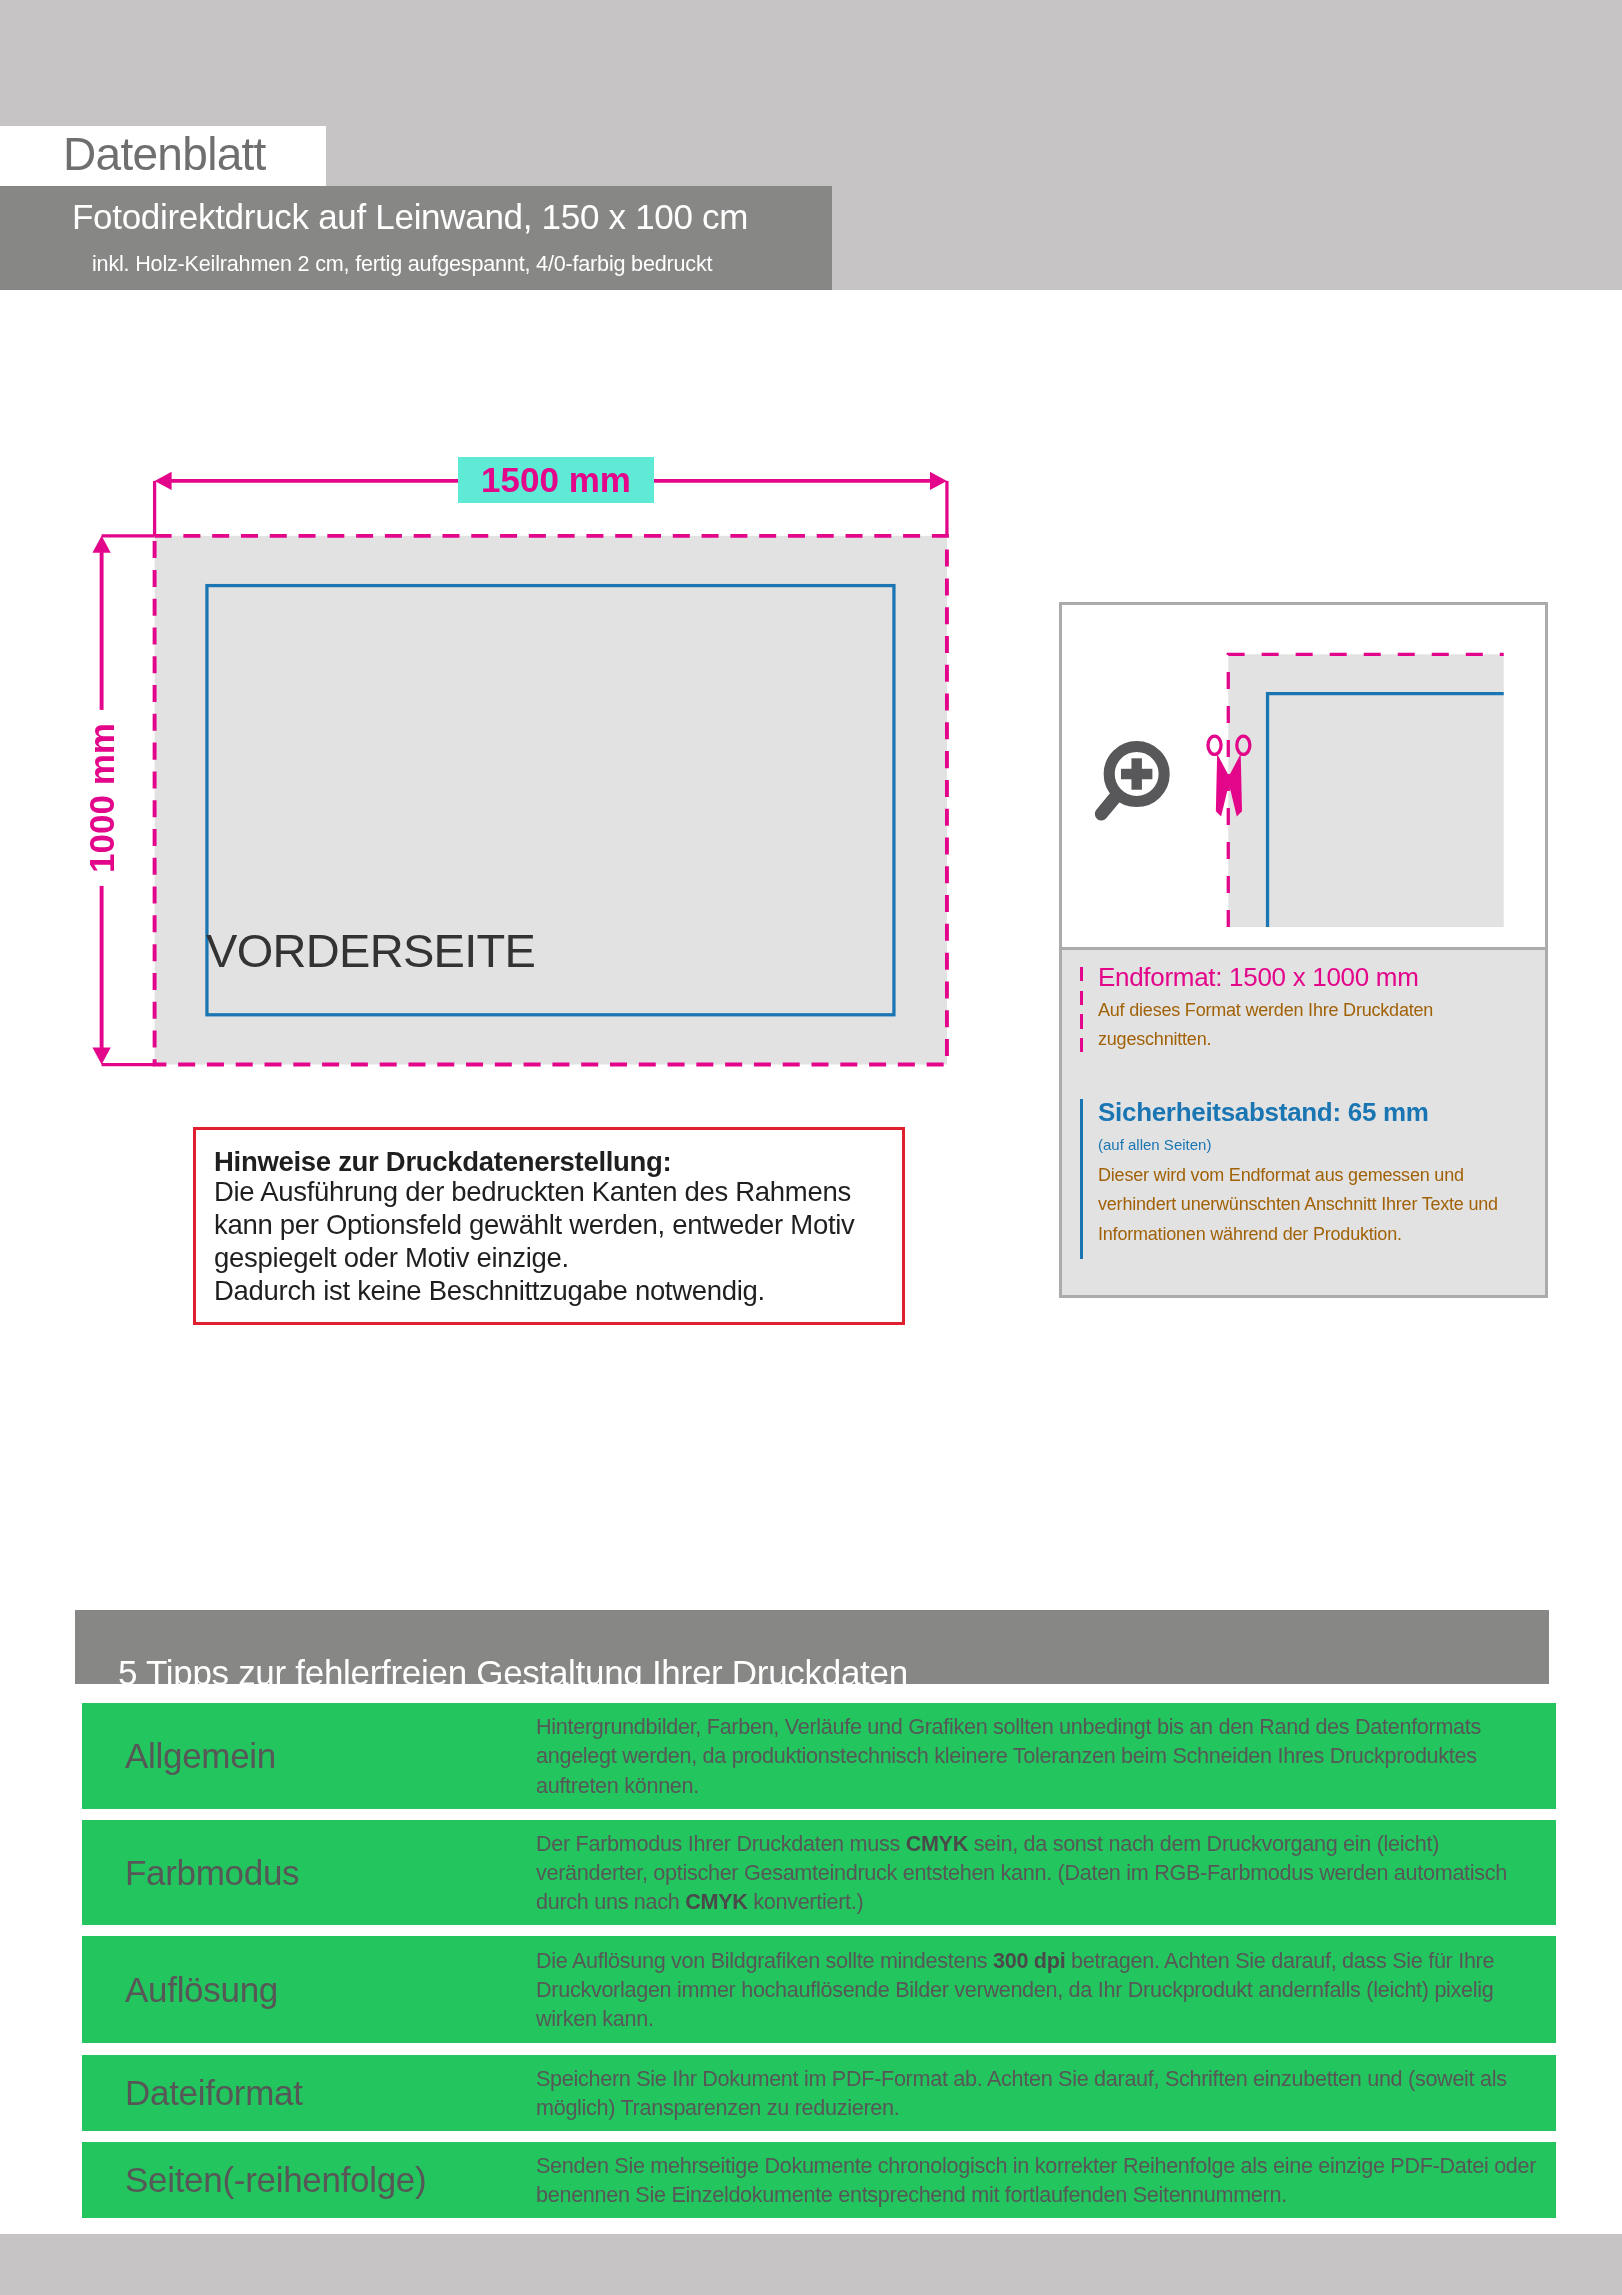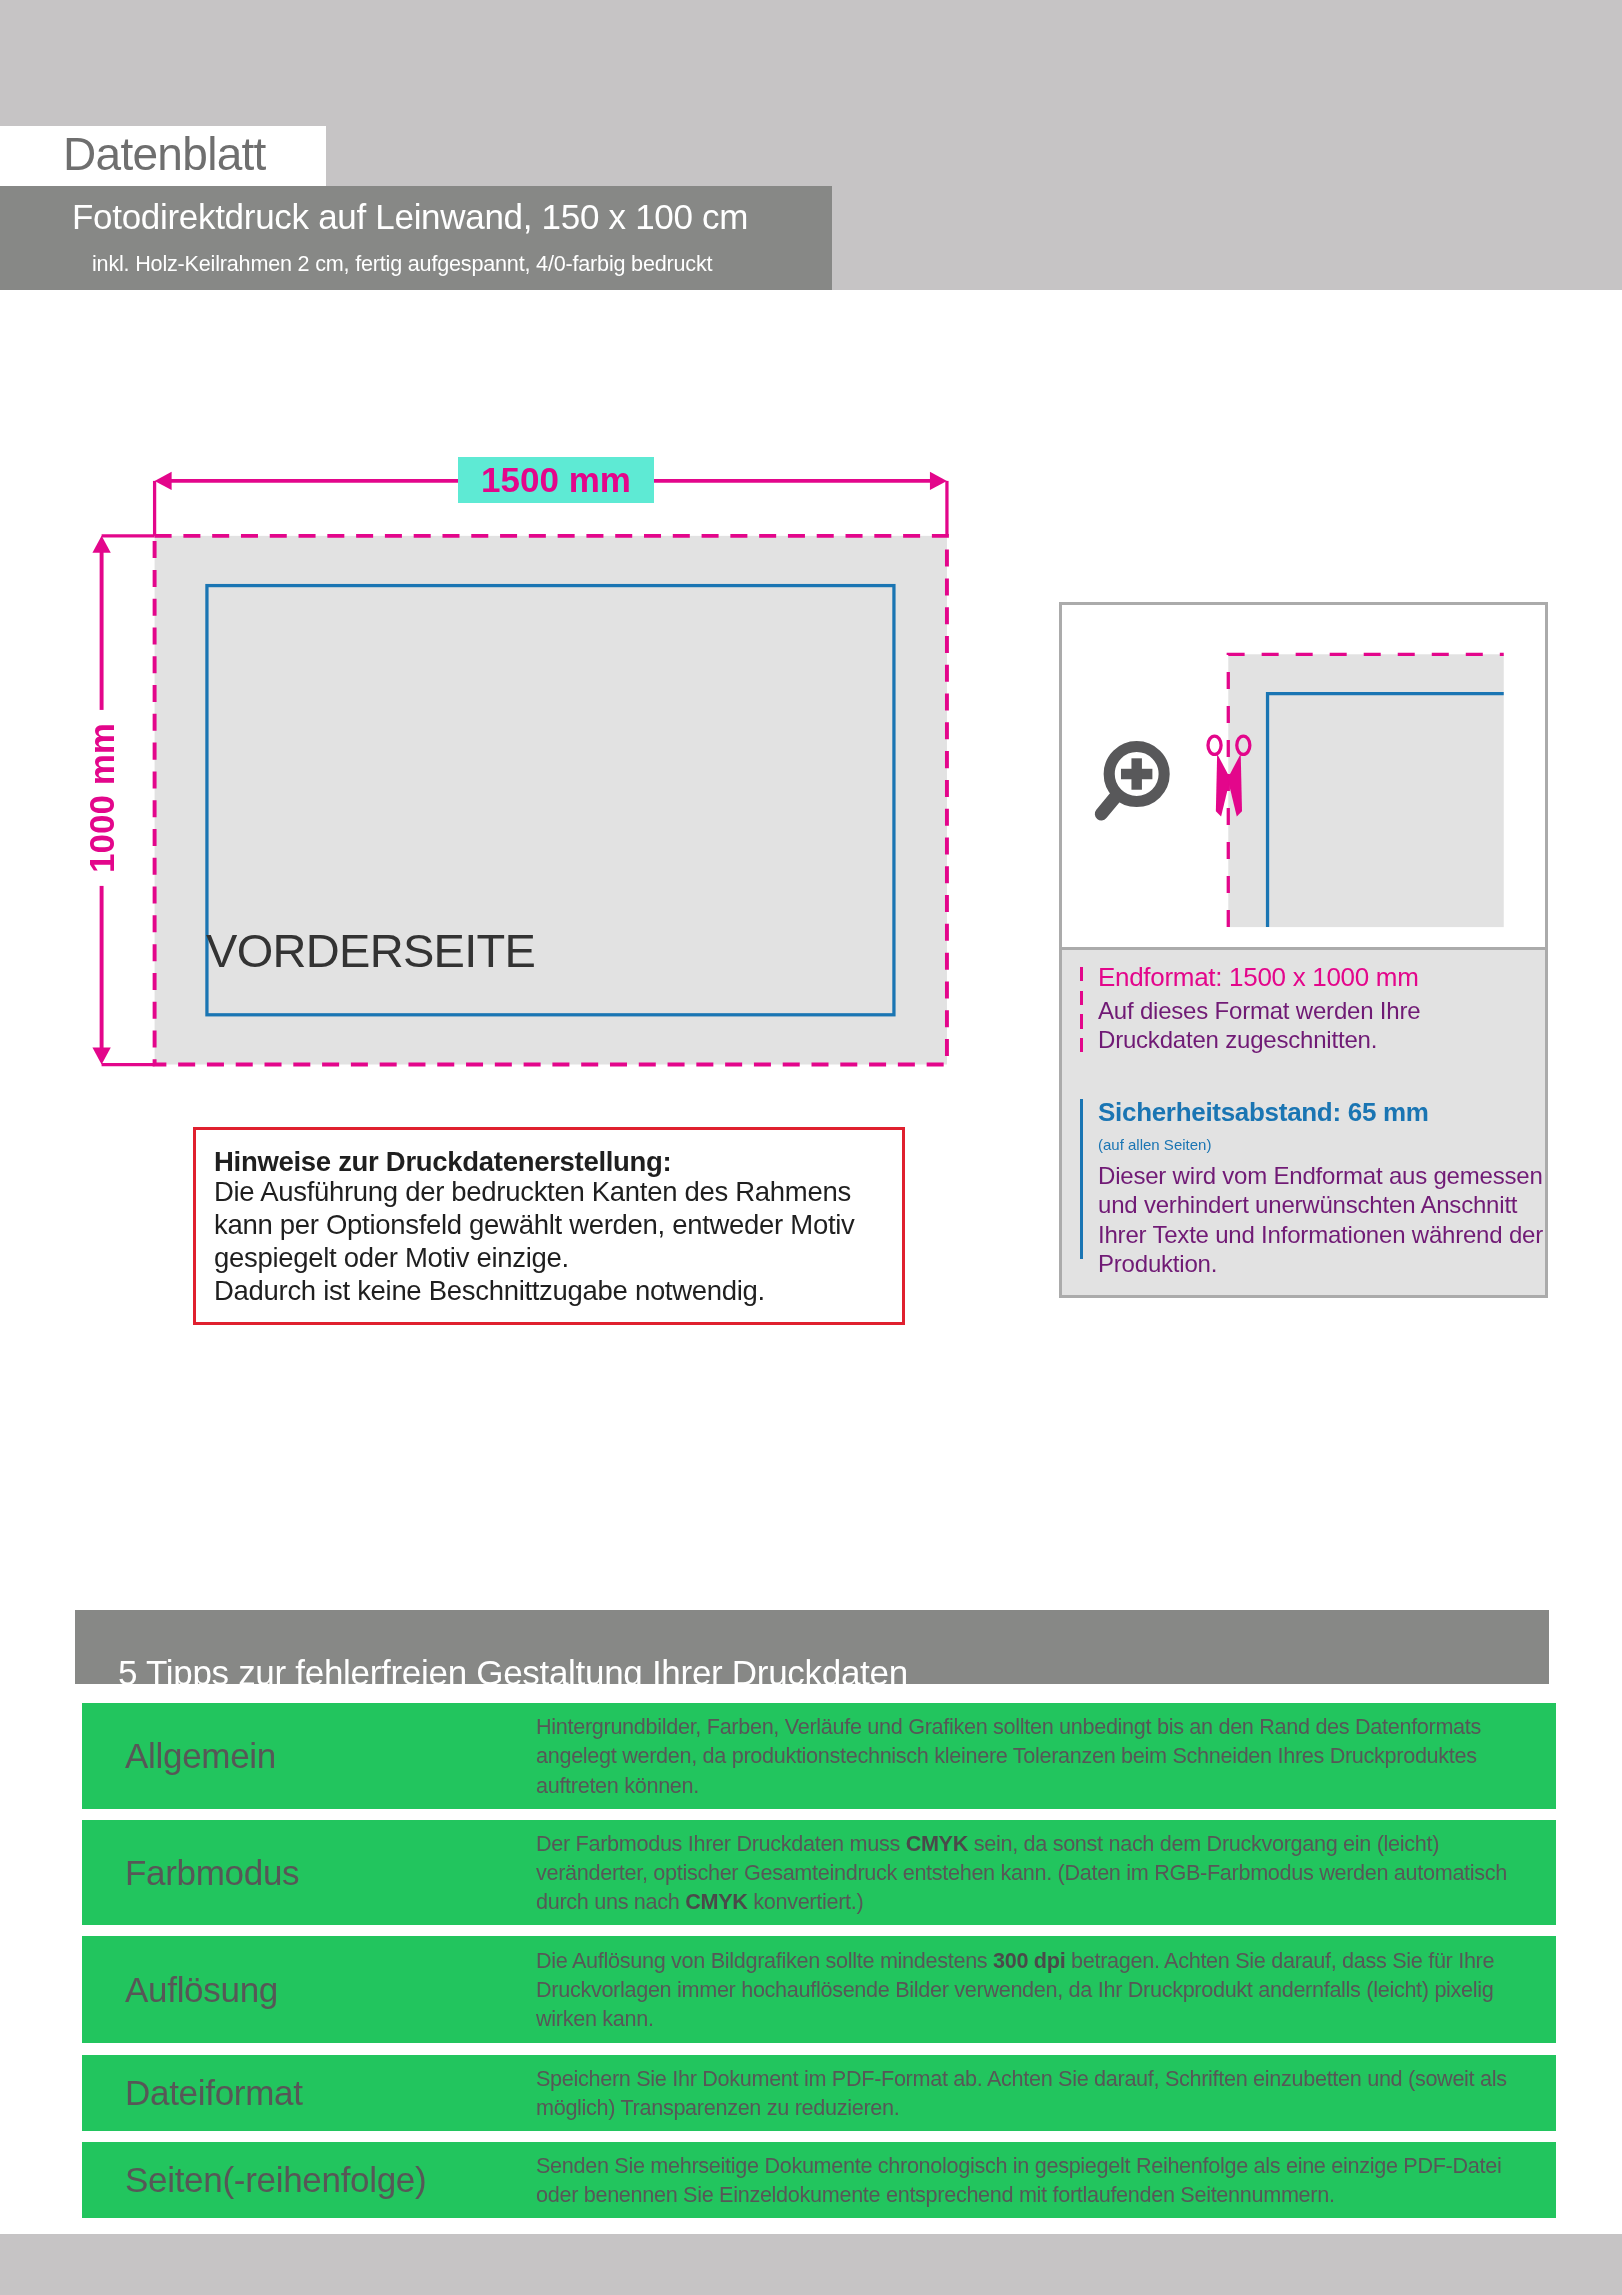--- a/index.html
+++ b/index.html
@@ -37,7 +37,7 @@
   .legend-marker-pink { left: 1080px; top: 967px; width: 3.3px; height: 85px; background: repeating-linear-gradient(to bottom, #e3068b 0 14.4px, transparent 14.4px 23.6px); }
   .legend-marker-blue { left: 1080px; top: 1099px; width: 3.3px; height: 160px; background: #1a75b3; }
   .legend-title-pink { left: 1098px; top: 961px; font-size: 26px; font-weight: normal; color: #e3068b; line-height: 33px; white-space: nowrap; letter-spacing: -0.3px; }
-  .legend-text { font-size: 24px; color: #701a75; line-height: 29.4px; letter-spacing: -0.2px; }
+  .legend-text { font-size: 18px; color: #a16207; line-height: 29.4px; letter-spacing: -0.2px; }
   .legend-text-1 { left: 1098px; top: 996px; width: 445px; }
   .legend-title-blue { left: 1098px; top: 1096px; font-size: 26px; font-weight: bold; color: #1a75b3; line-height: 33px; white-space: nowrap; letter-spacing: -0.3px; }
   .legend-sub-blue { left: 1098px; top: 1130px; font-size: 15px; color: #1a75b3; line-height: 30px; white-space: nowrap; }

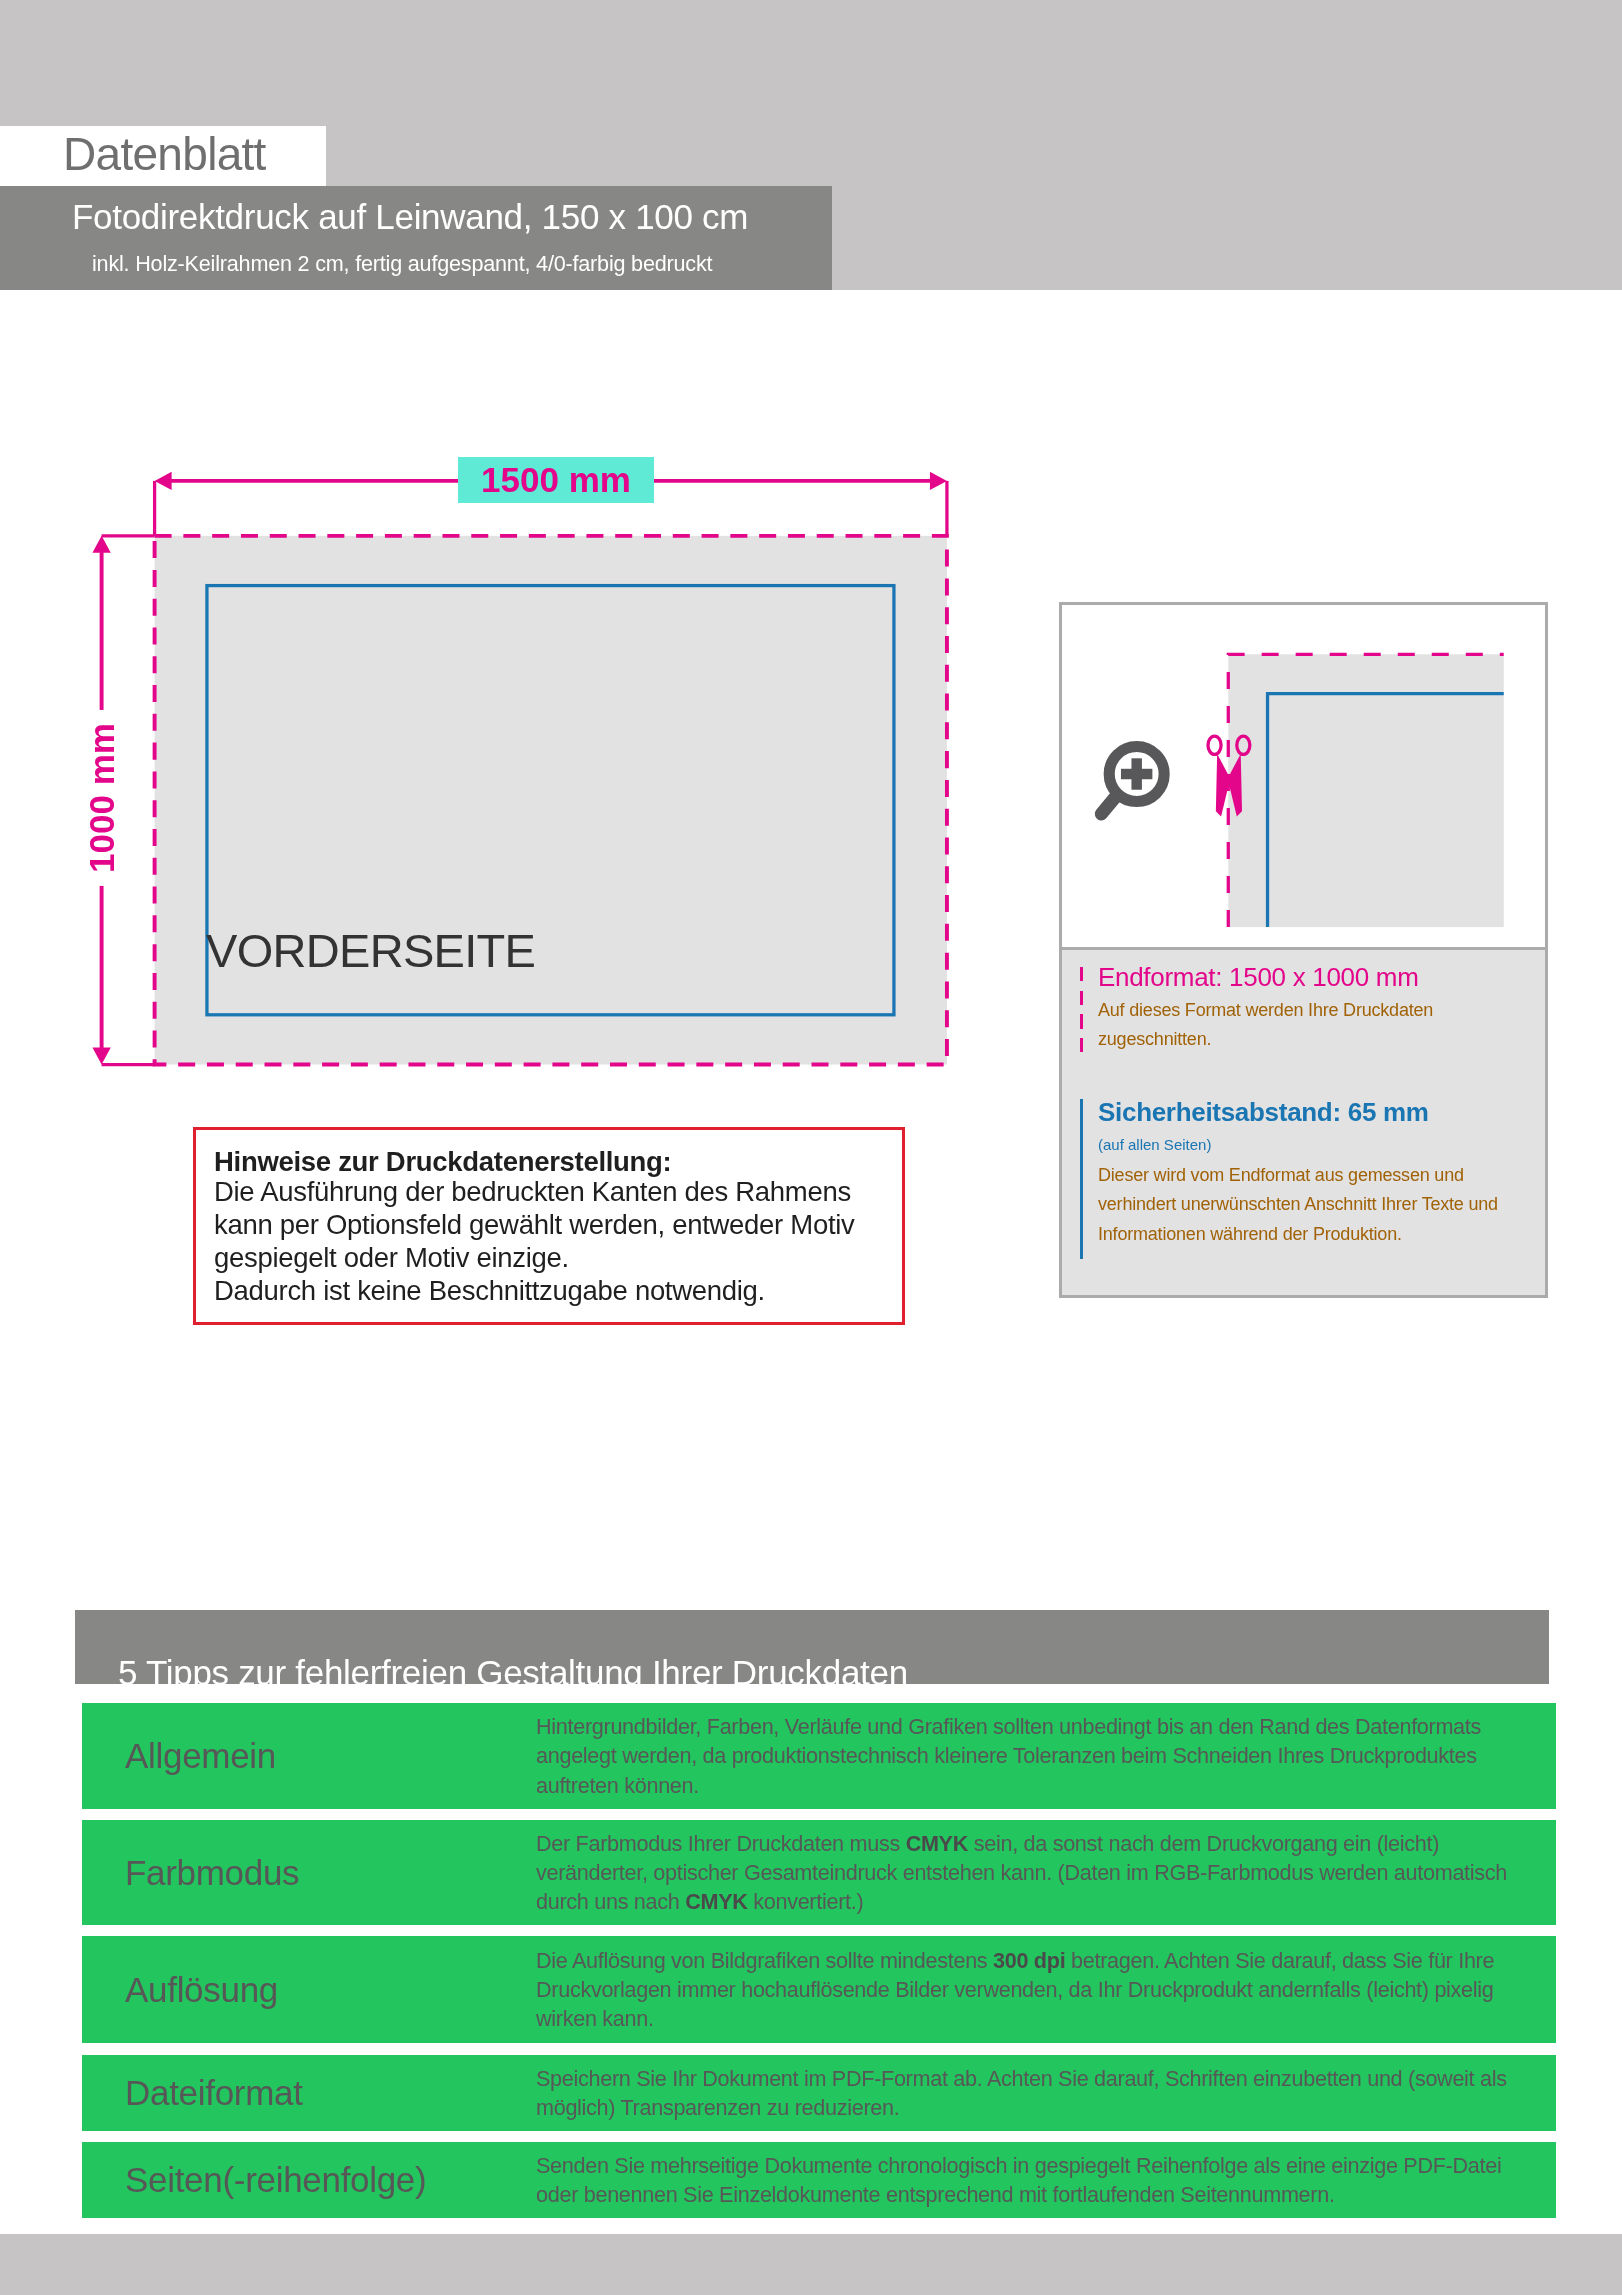--- a/index.html
+++ b/index.html
@@ -151,7 +151,7 @@
 </div>
 <div class="abs tip-row" style="top:2142px;height:76px">
   <div class="tip-label">Seiten(-reihenfolge)</div>
-  <div class="tip-text"><span>Senden Sie mehrseitige Dokumente chronologisch in gespiegelt Reihenfolge als eine einzige PDF-Datei oder benennen Sie Einzeldokumente entsprechend mit fortlaufenden Seitennummern.</span></div>
+  <div class="tip-text"><span>Senden Sie mehrseitige Dokumente chronologisch in korrekter Reihenfolge als eine einzige PDF-Datei oder benennen Sie Einzeldokumente entsprechend mit fortlaufenden Seitennummern.</span></div>
 </div>
 
 <div class="abs bottom-band"></div>

